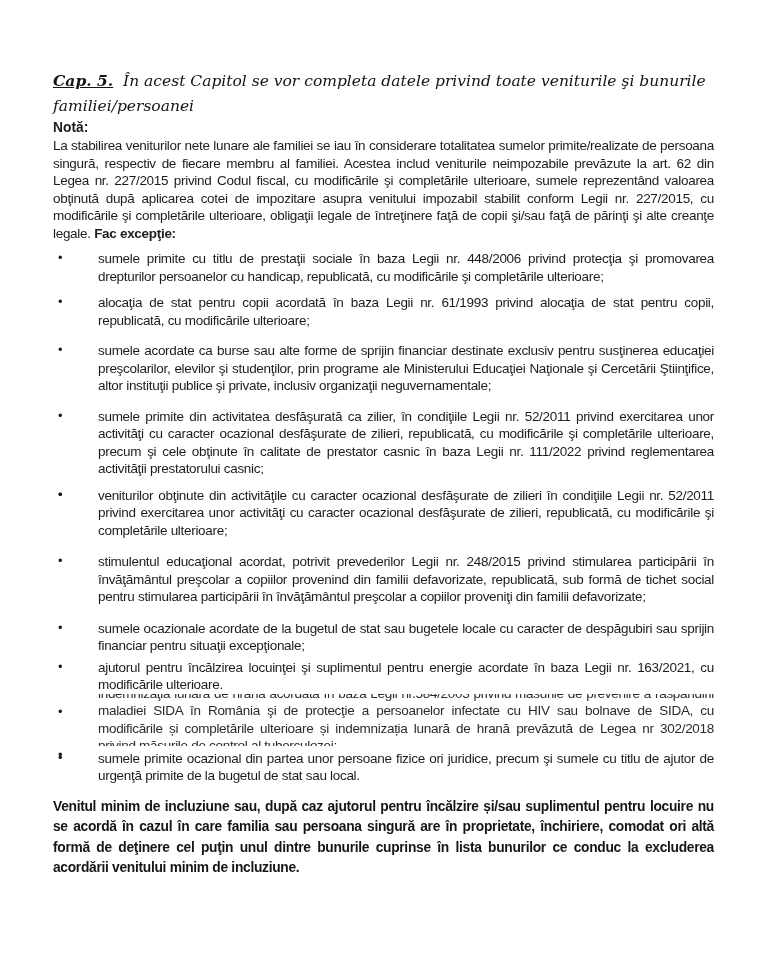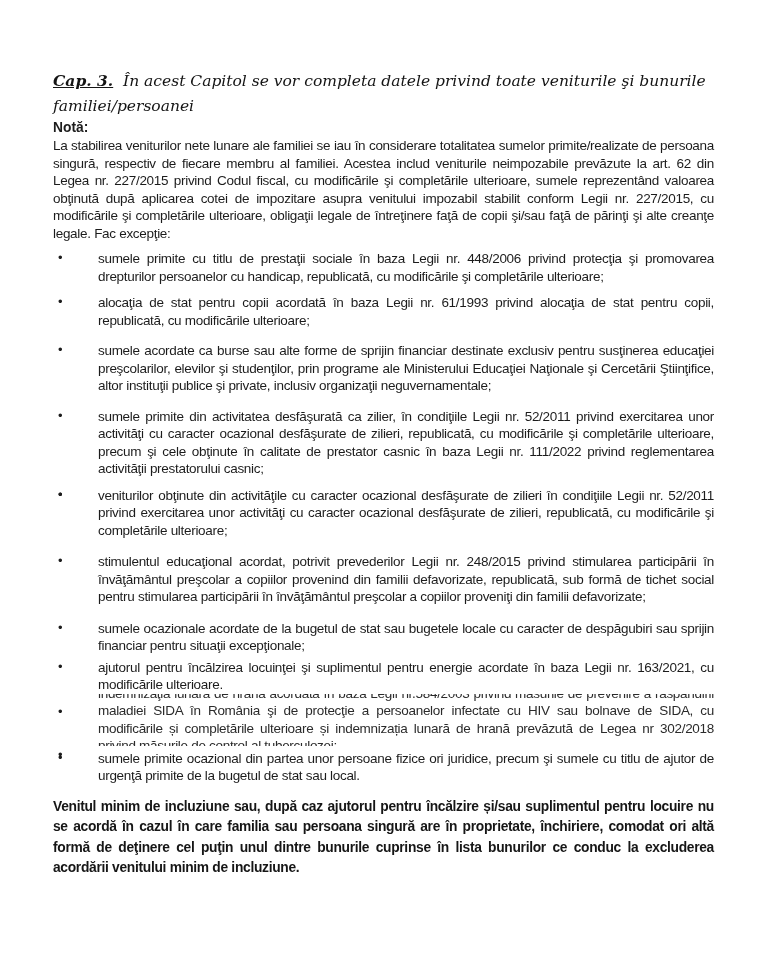--- a/index.html
+++ b/index.html
@@ -93,7 +93,7 @@
 <div class="page">
 
   <div class="chapter-header">
-    <div><span class="chapter-label">Cap. 3.</span>&nbsp; <span>În acest Capitol se vor completa datele privind toate veniturile şi bunurile  familiei/persoanei</span></div>
+    <div><span class="chapter-label">Cap. 5.</span>&nbsp; <span>În acest Capitol se vor completa datele privind toate veniturile şi bunurile  familiei/persoanei</span></div>
   </div>
 
   <div class="note-label">Notă:</div>

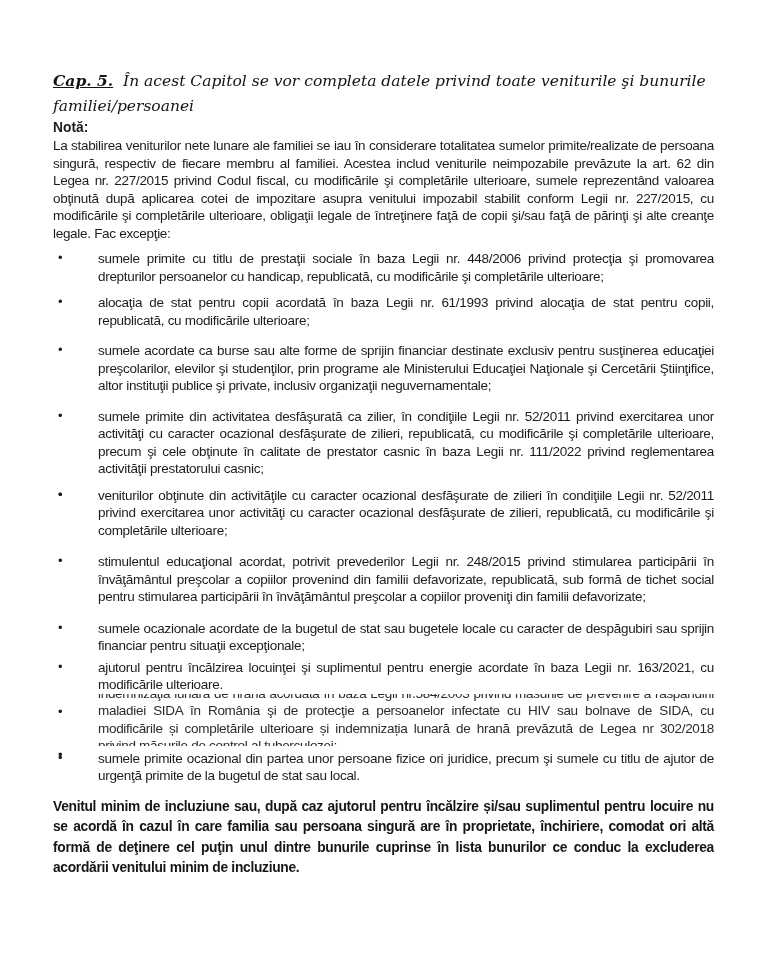--- a/index.html
+++ b/index.html
@@ -43,7 +43,7 @@
     letter-spacing: -0.3px;
     text-align: justify;
   }
-  .bold { font-weight: normal; }
+  .bold { font-weight: bold; }
 
   
   .exceptions-list { margin-top: 8px; }

